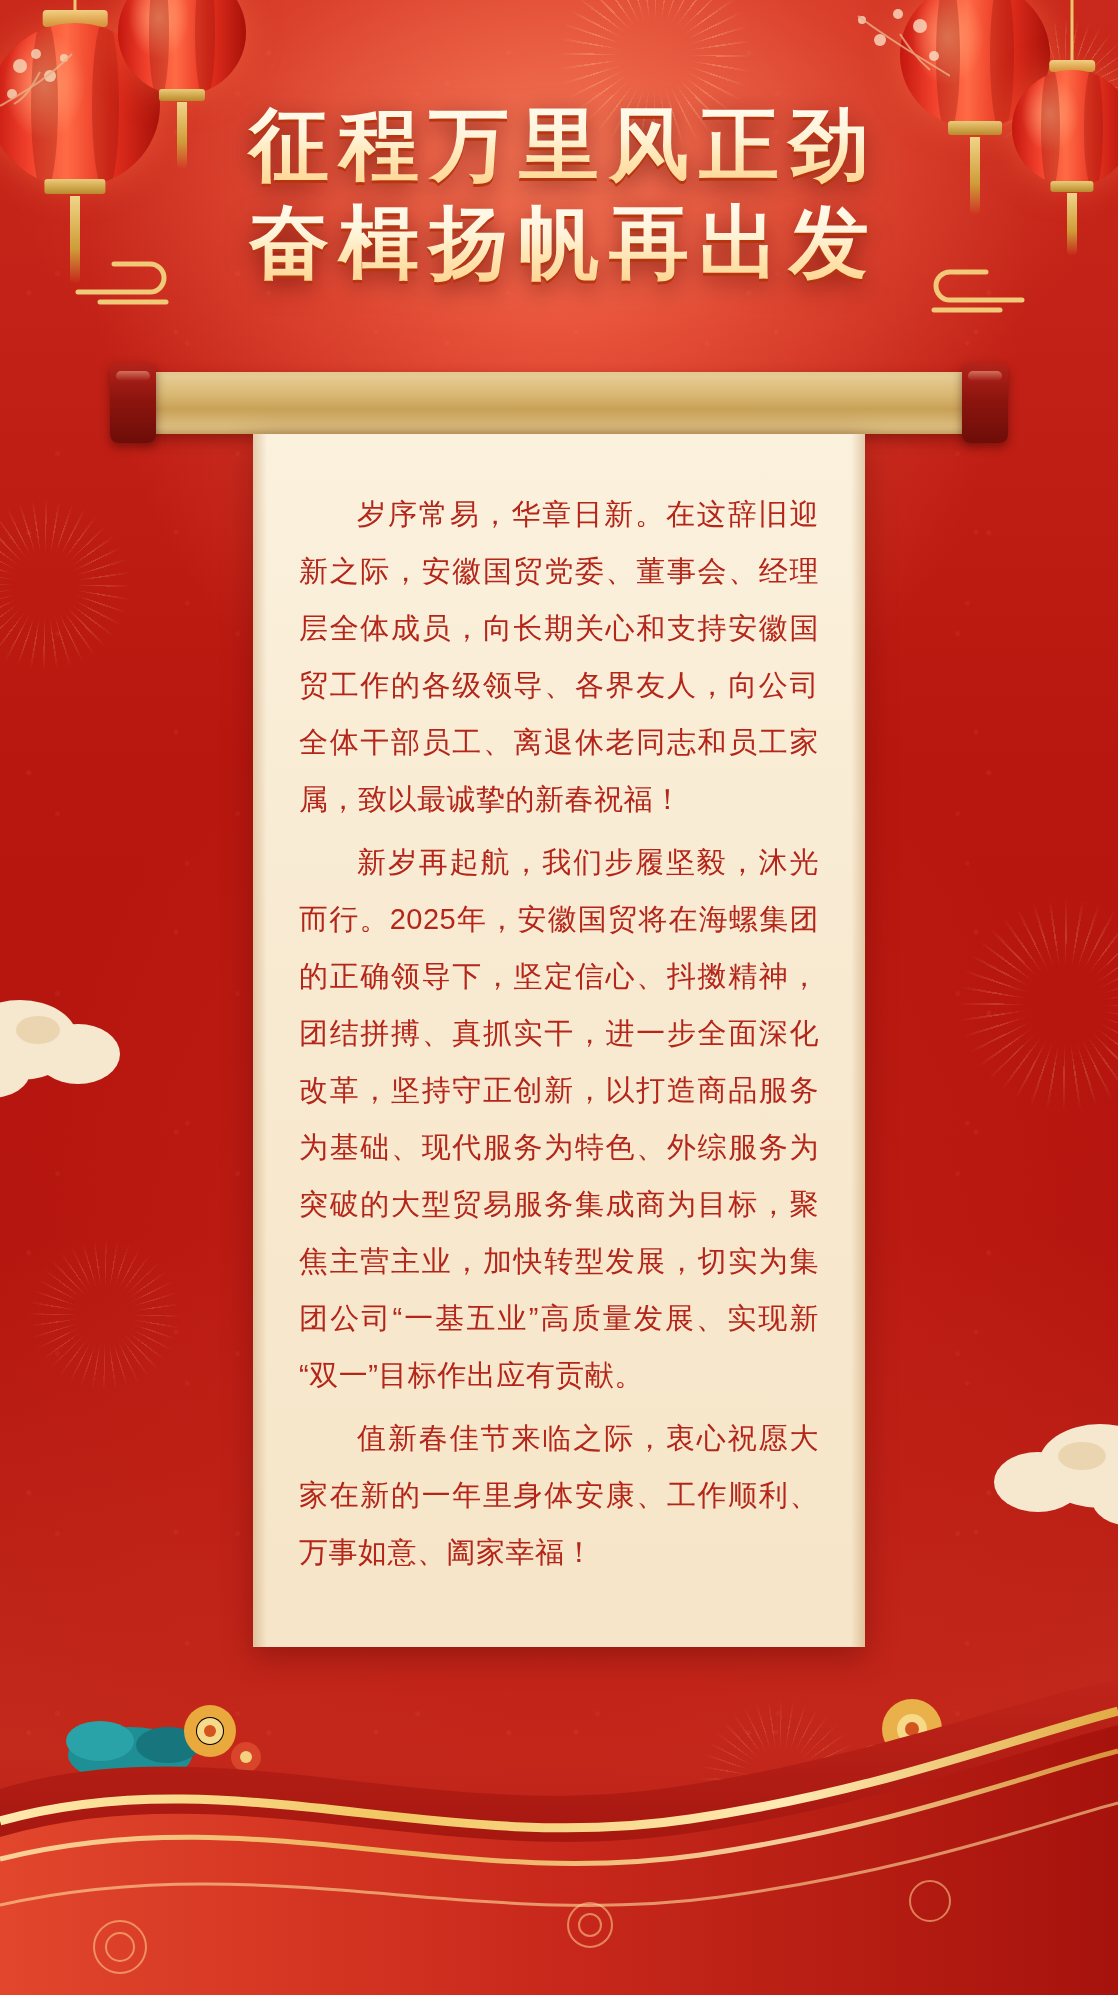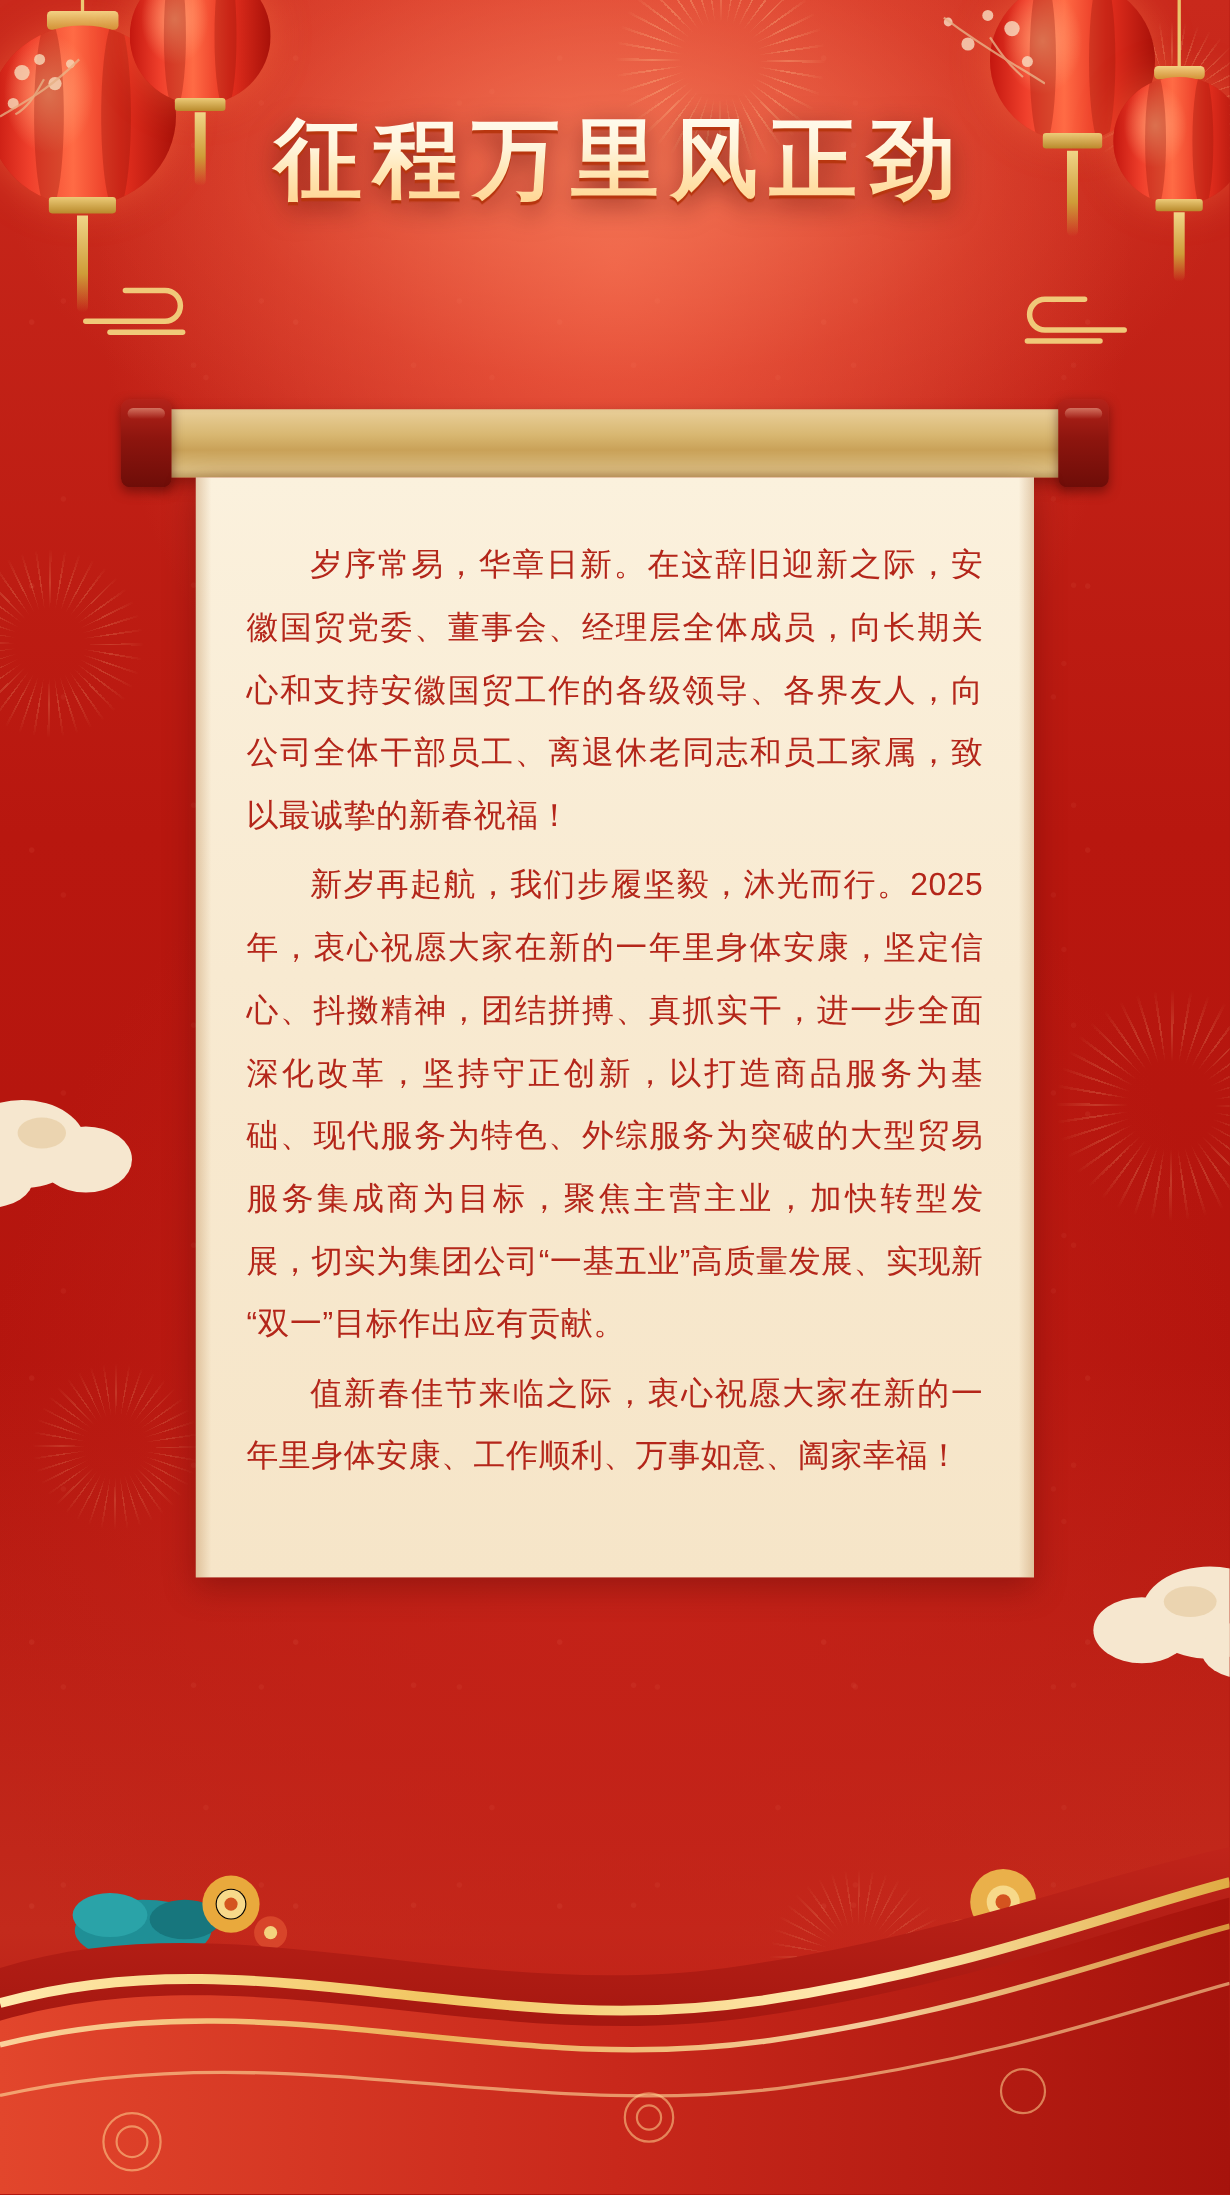--- a/index.html
+++ b/index.html
@@ -384,6 +384,7 @@
 
   <div class="headline">
     <span class="line">征程万里风正劲</span>
+    <span class="line">奋楫扬帆再出发</span>
   </div>
 
   <div class="scroll">

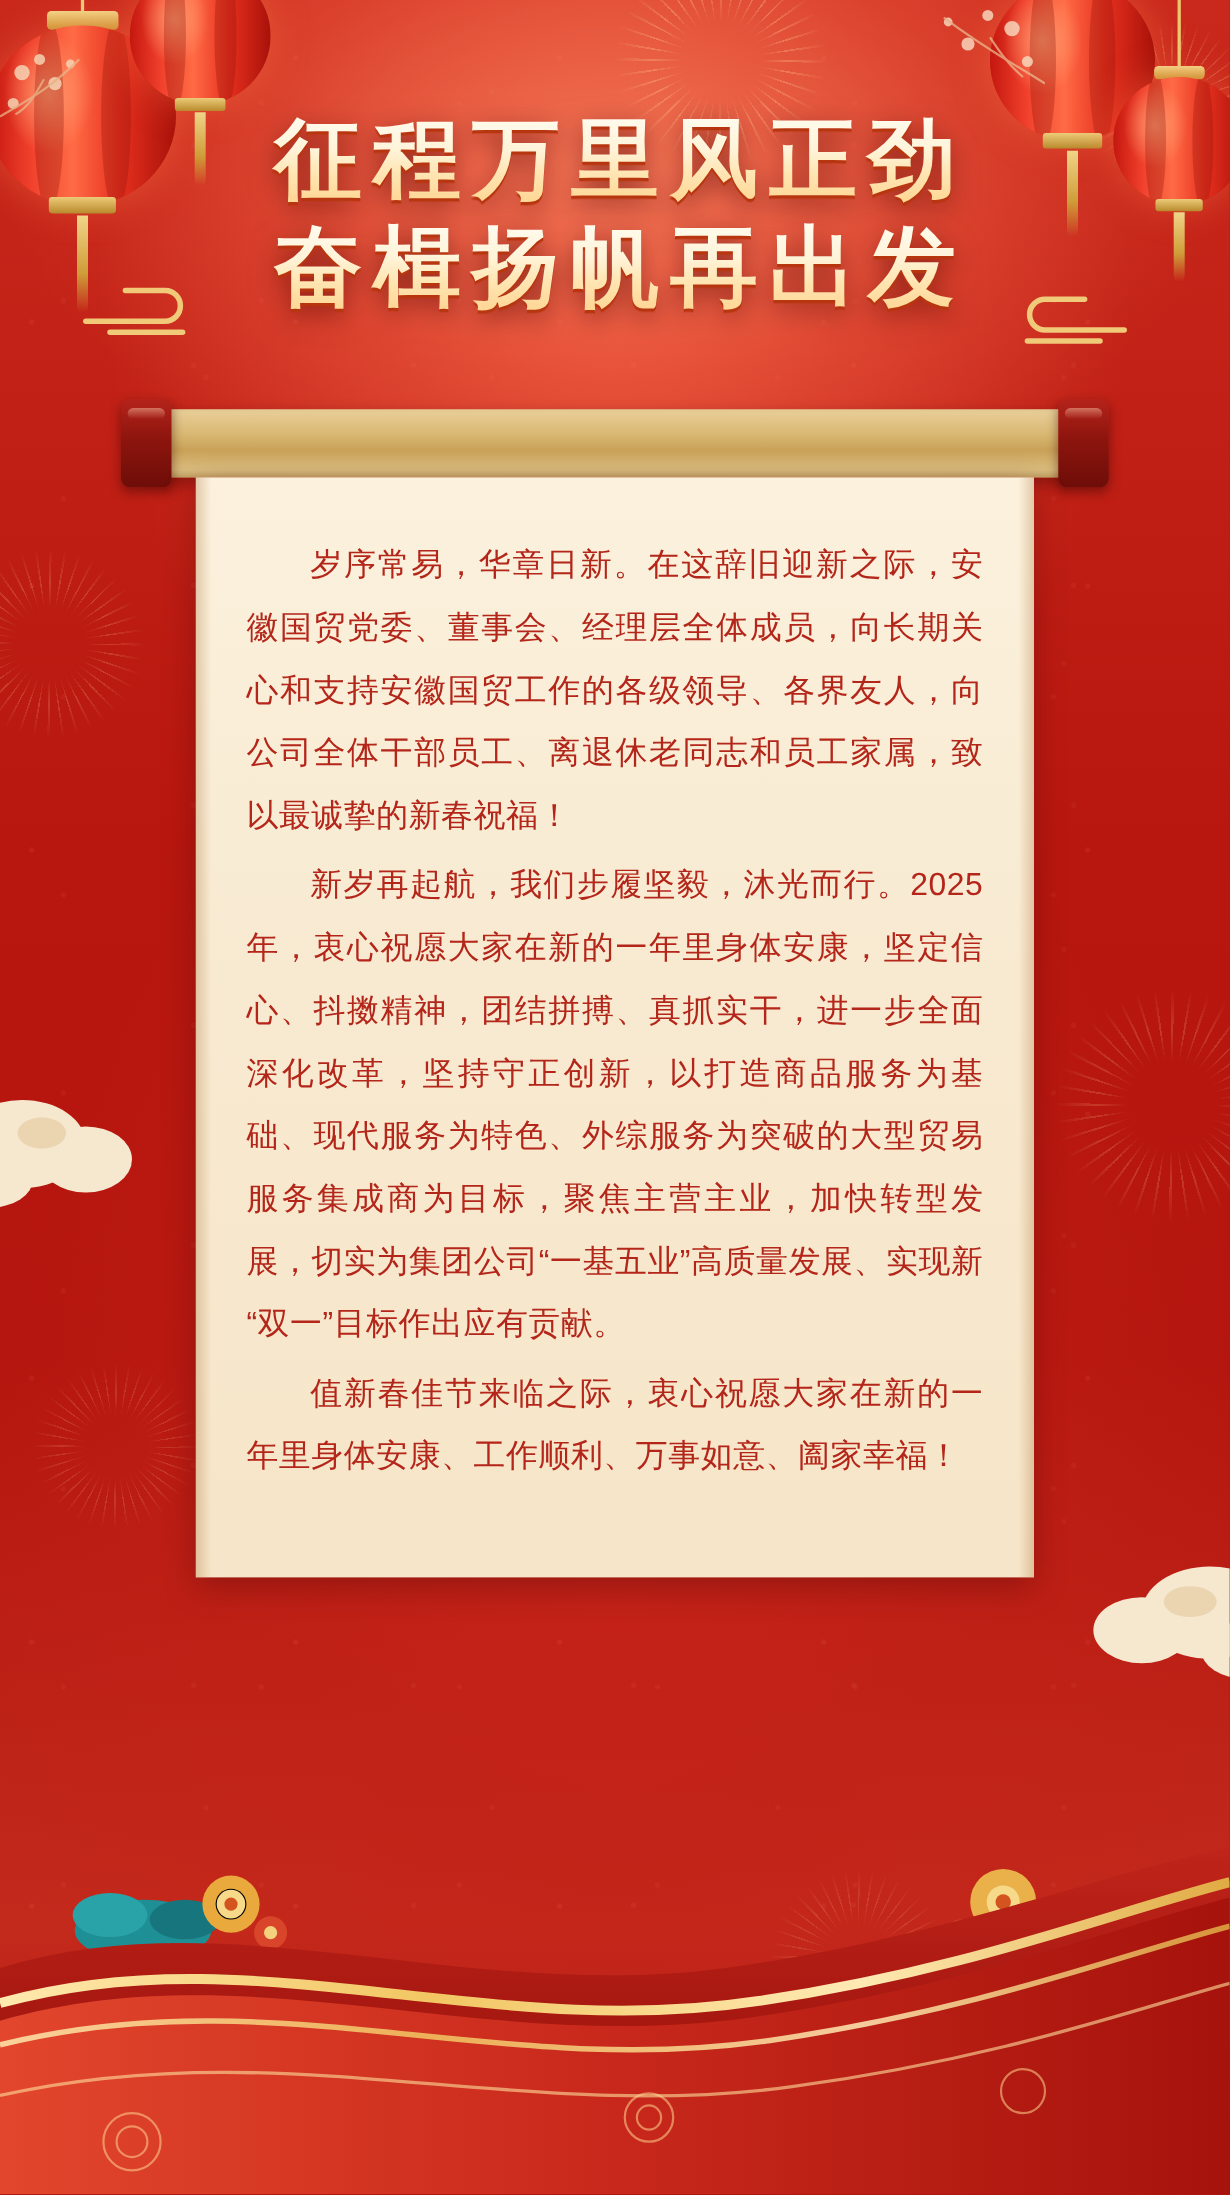--- a/index.html
+++ b/index.html
@@ -230,7 +230,7 @@
 
   .scroll-paper {
     position: relative;
-    width: 762px;
+    width: 612px;
     margin: 0 auto;
     min-height: 1000px;
     padding: 52px 46px 60px 46px;

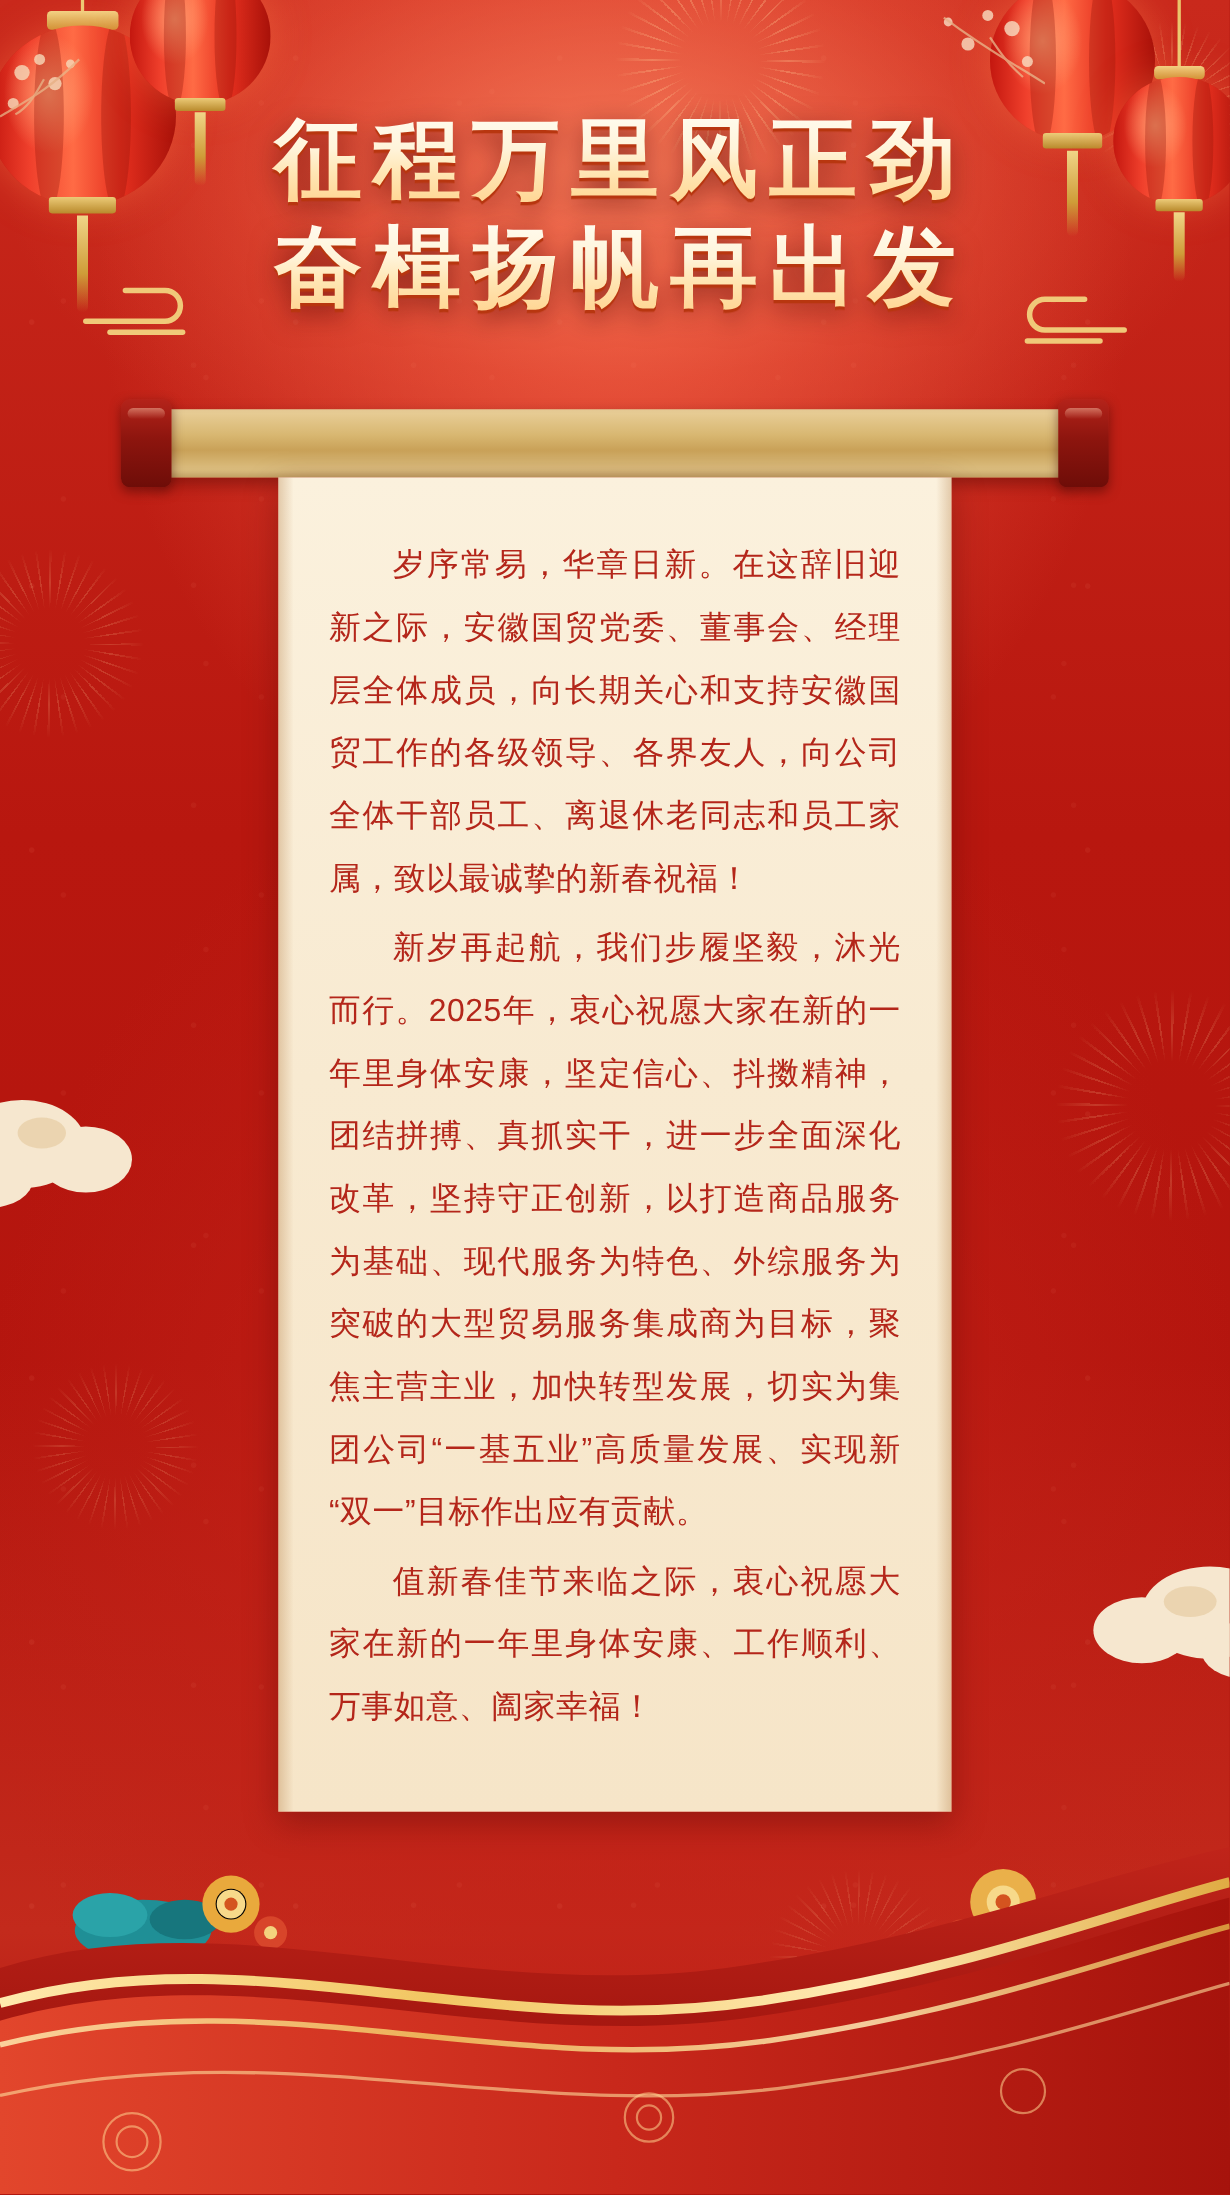--- a/index.html
+++ b/index.html
@@ -394,7 +394,7 @@
     </div>
     <div class="scroll-paper">
       <p class="letter-p">岁序常易，华章日新。在这辞旧迎新之际，安徽国贸党委、董事会、经理层全体成员，向长期关心和支持安徽国贸工作的各级领导、各界友人，向公司全体干部员工、离退休老同志和员工家属，致以最诚挚的新春祝福！</p>
-      <p class="letter-p">新岁再起航，我们步履坚毅，沐光而行。2025年，衷心祝愿大家在新的一年里身体安康，坚定信心、抖擞精神，团结拼搏、真抓实干，进一步全面深化改革，坚持守正创新，以打造商品服务为基础、现代服务为特色、外综服务为突破的大型贸易服务集成商为目标，聚焦主营主业，加快转型发展，切实为集团公司“一基五业”高质量发展、实现新“双一”目标作出应有贡献。</p>
+      <p class="letter-p">新岁再起航，我们步履坚毅，沐光而行。2025年，安徽国贸将在海螺集团的正确领导下，坚定信心、抖擞精神，团结拼搏、真抓实干，进一步全面深化改革，坚持守正创新，以打造商品服务为基础、现代服务为特色、外综服务为突破的大型贸易服务集成商为目标，聚焦主营主业，加快转型发展，切实为集团公司“一基五业”高质量发展、实现新“双一”目标作出应有贡献。</p>
       <p class="letter-p">值新春佳节来临之际，衷心祝愿大家在新的一年里身体安康、工作顺利、万事如意、阖家幸福！</p>
     </div>
   </div>

